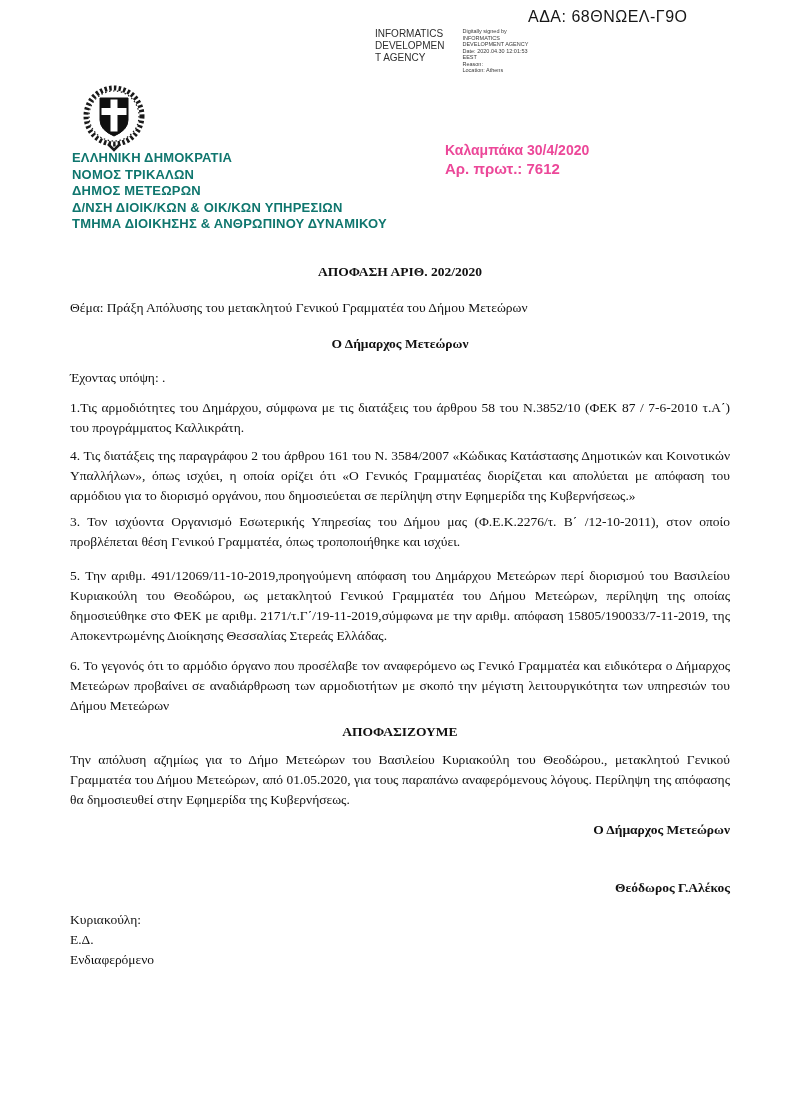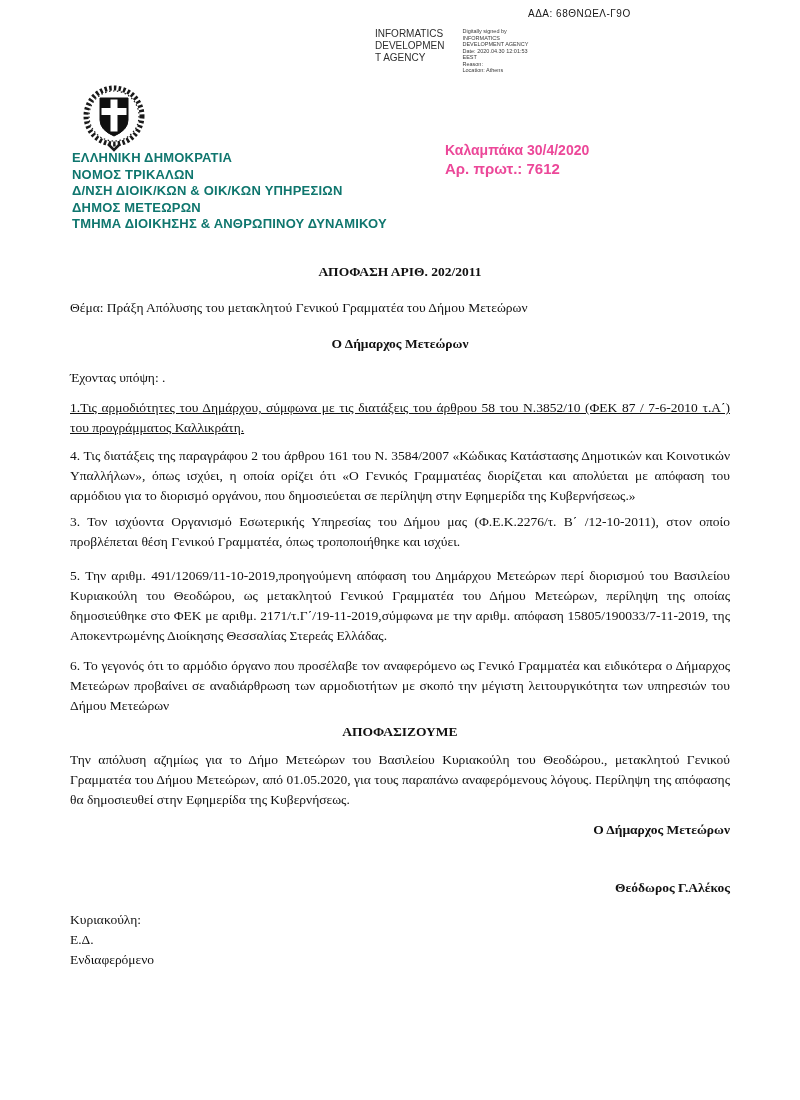--- a/index.html
+++ b/index.html
@@ -22,7 +22,7 @@
     top: 8px;
     left: 528px;
     font-family: "Liberation Sans", sans-serif;
-    font-size: 10px;
+    font-size: 16px;
     letter-spacing: 0.5px;
     color: #161616;
     white-space: nowrap;

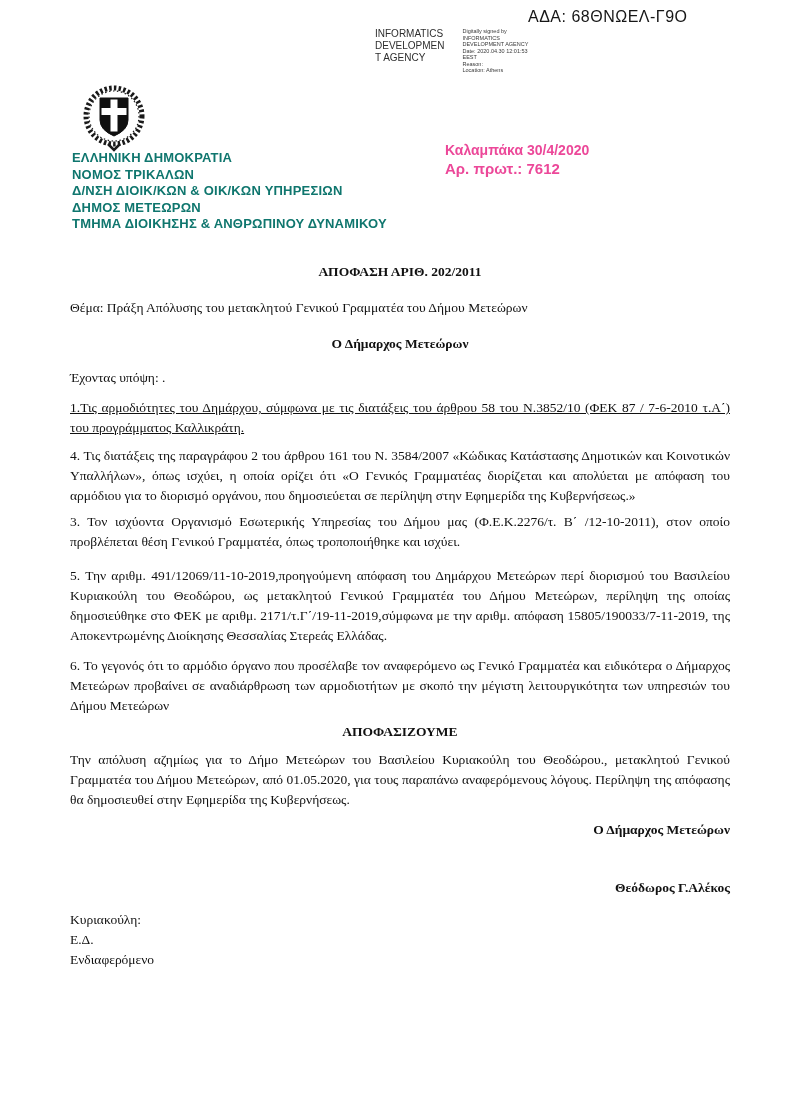--- a/index.html
+++ b/index.html
@@ -156,8 +156,8 @@
   <div class="letterhead">
     <div>ΕΛΛΗΝΙΚΗ ΔΗΜΟΚΡΑΤΙΑ</div>
     <div>ΝΟΜΟΣ ΤΡΙΚΑΛΩΝ</div>
+    <div>ΔΗΜΟΣ ΜΕΤΕΩΡΩΝ</div>
     <div>Δ/ΝΣΗ ΔΙΟΙΚ/ΚΩΝ &amp; ΟΙΚ/ΚΩΝ ΥΠΗΡΕΣΙΩΝ</div>
-    <div>ΔΗΜΟΣ ΜΕΤΕΩΡΩΝ</div>
     <div>ΤΜΗΜΑ ΔΙΟΙΚΗΣΗΣ &amp; ΑΝΘΡΩΠΙΝΟΥ ΔΥΝΑΜΙΚΟΥ</div>
   </div>
 

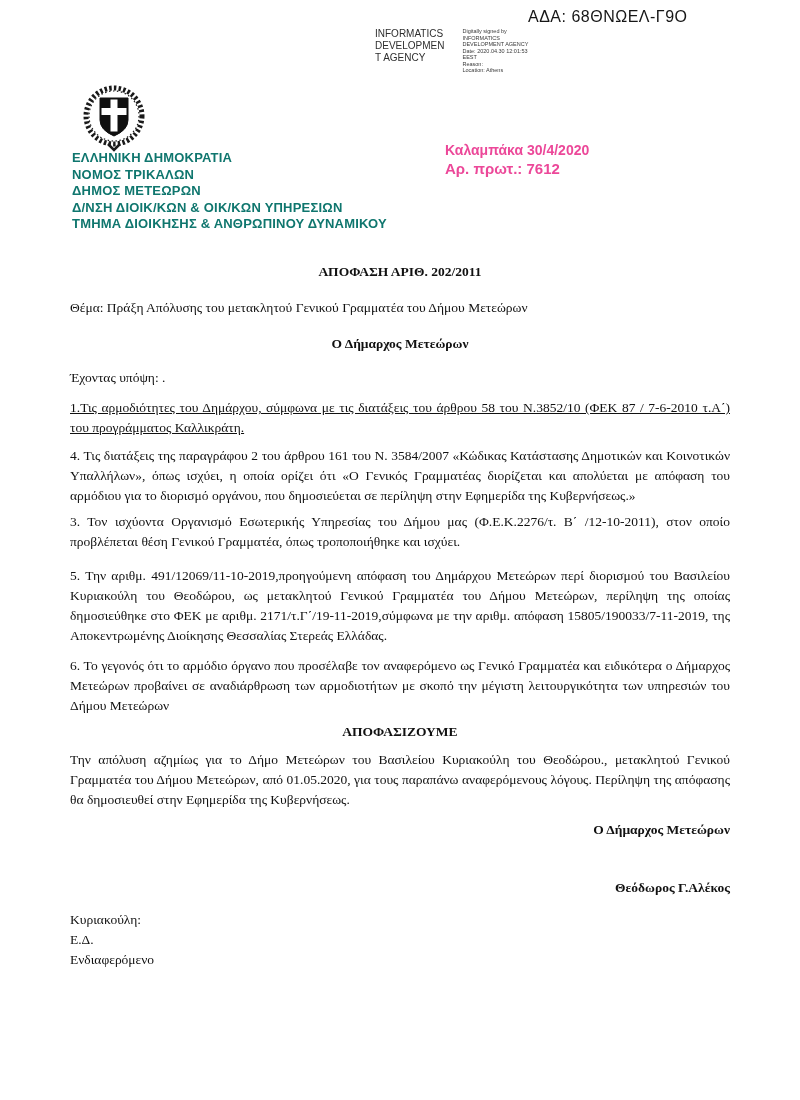--- a/index.html
+++ b/index.html
@@ -167,7 +167,7 @@
   </div>
 
   <div class="doc">
-    <p class="center-bold">ΑΠΟΦΑΣΗ ΑΡΙΘ. 202/2011</p>
+    <p class="center-bold">ΑΠΟΦΑΣΗ ΑΡΙΘ. 202/2020</p>
     <p class="subject">Θέμα: Πράξη Απόλυσης του μετακλητού Γενικού Γραμματέα του Δήμου Μετεώρων</p>
     <p class="center-bold issuer">Ο Δήμαρχος Μετεώρων</p>
     <p class="preamble">Έχοντας υπόψη: .</p>

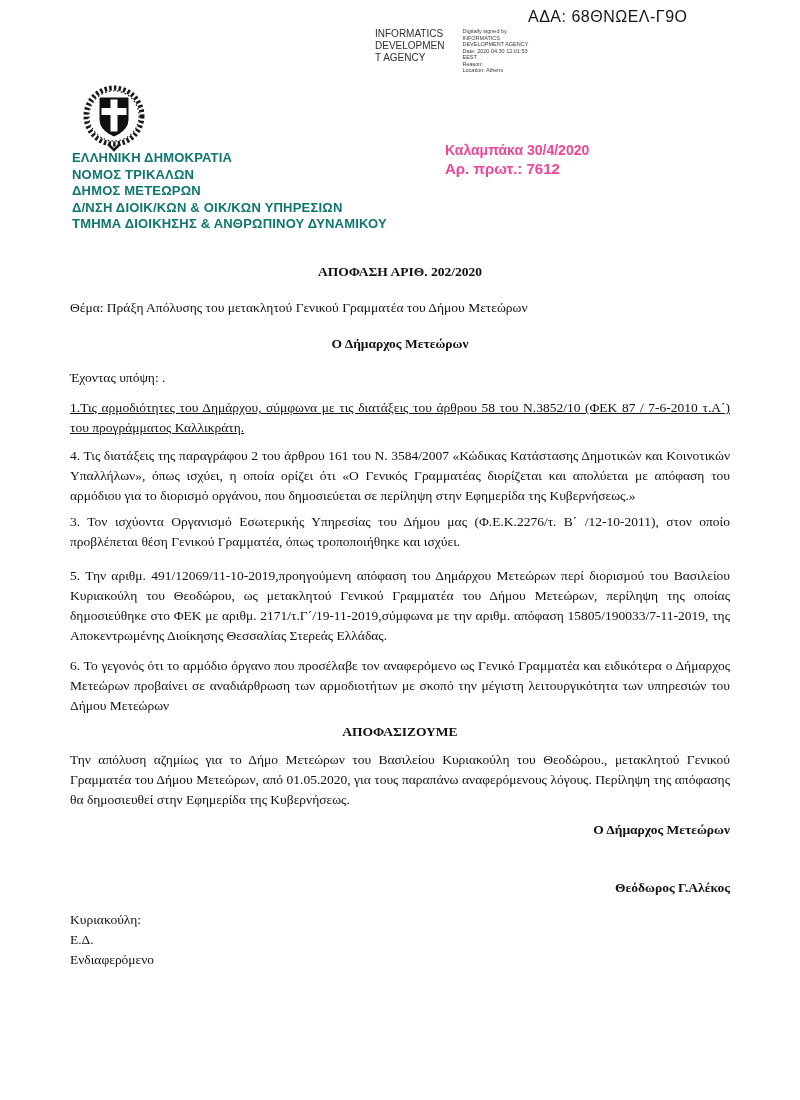--- a/index.html
+++ b/index.html
@@ -104,7 +104,7 @@
   .subject      { margin-top: 16px !important; }
   .issuer       { margin-top: 16px !important; }
   .preamble     { margin-top: 14px !important; }
-  .item-1       { margin-top: 10px !important; text-align: justify; text-decoration: underline; }
+  .item-1       { margin-top: 10px !important; text-align: justify; }
   .item-4       { margin-top: 8px  !important; text-align: justify; }
   .item-3       { margin-top: 6px  !important; text-align: justify; }
   .item-5       { margin-top: 14px !important; text-align: justify; }

